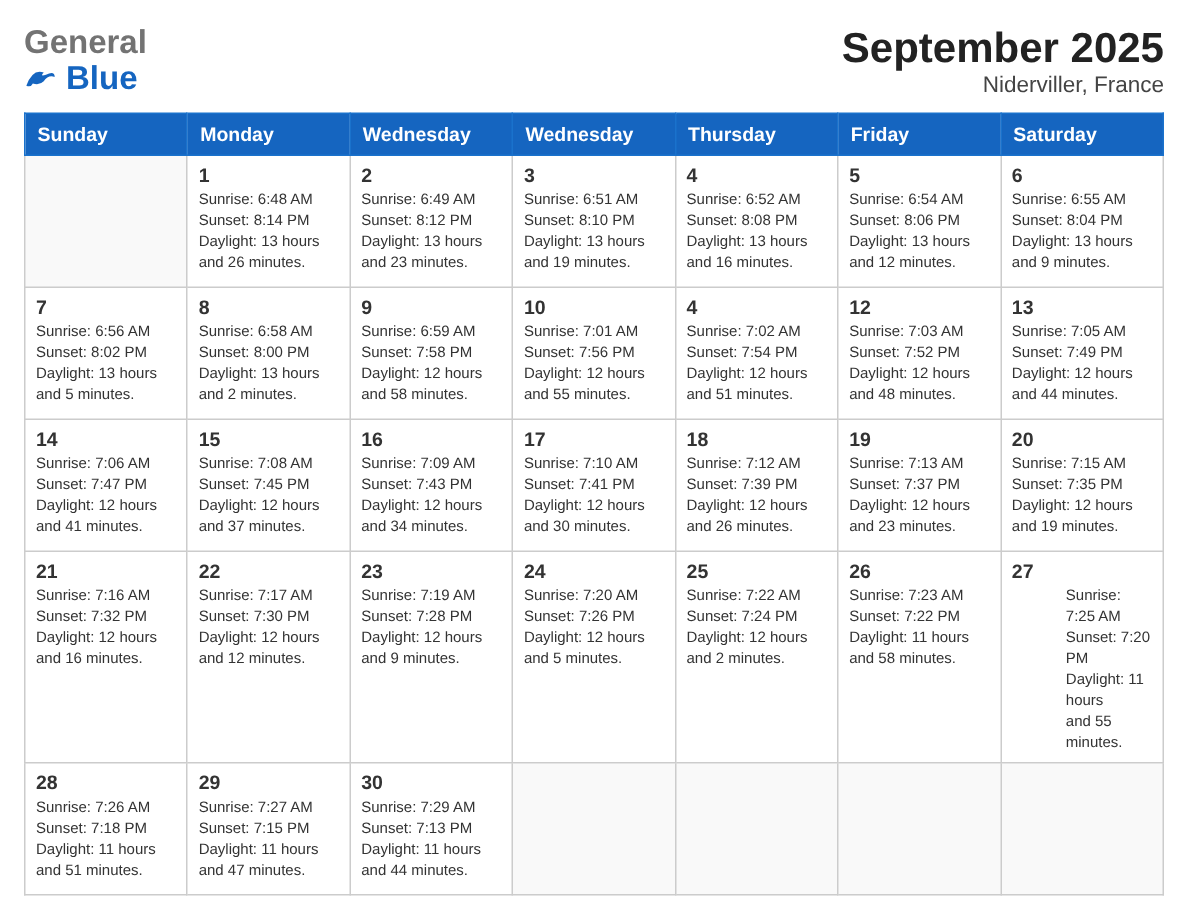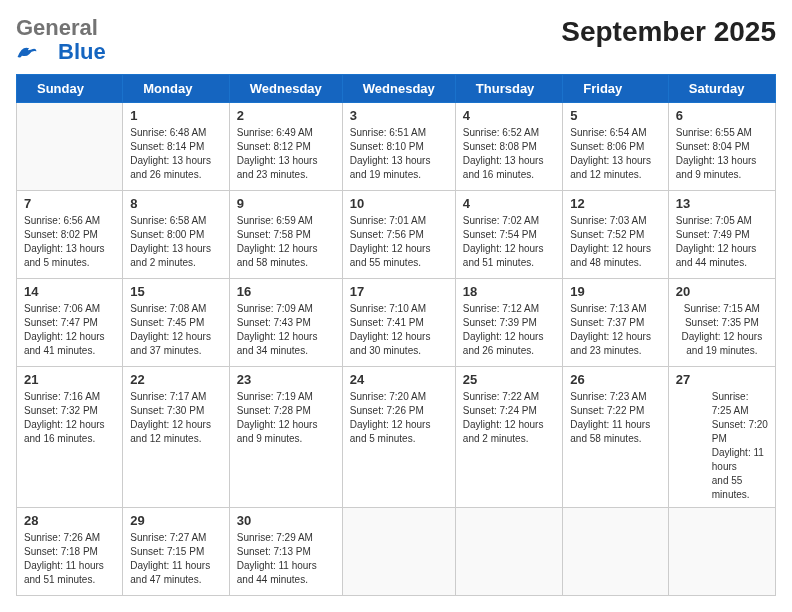--- a/index.html
+++ b/index.html
@@ -24,7 +24,7 @@
       line-height: 1.1;
     }
     .logo-general { color: #737373; }
-    .logo-blue { color: #1565c0; display: flex; align-items: center; gap: 20px; }
+    .logo-blue { color: #1565c0; display: flex; align-items: center; gap: 6px; }
     .logo-bird {
       width: 22px;
       height: 16px;

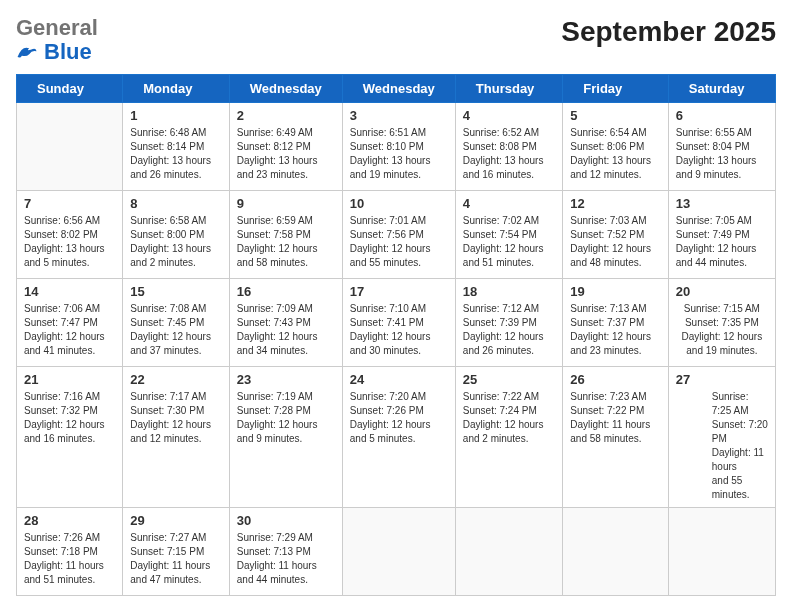--- a/index.html
+++ b/index.html
@@ -94,6 +94,7 @@
   </div>
   <div class="title-block">
     <div class="month-title">September 2025</div>
+    <div class="location">Niderviller, France</div>
   </div>
 </div>
 

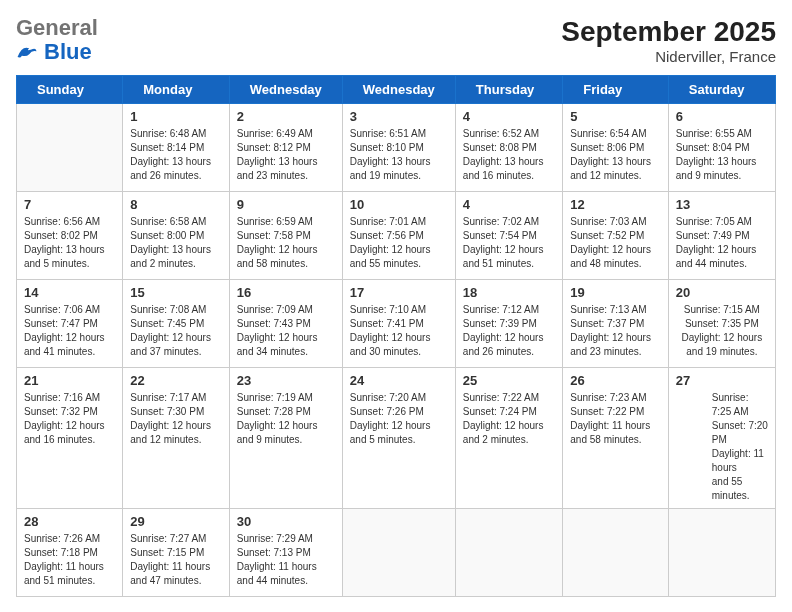--- a/index.html
+++ b/index.html
@@ -49,7 +49,7 @@
       background-color: #1565c0;
       color: #fff;
       text-align: left;
-      padding: 6px 20px;
+      padding: 6px 8px;
       font-size: 13px;
       font-weight: bold;
       border: 1px solid #1a72cc;

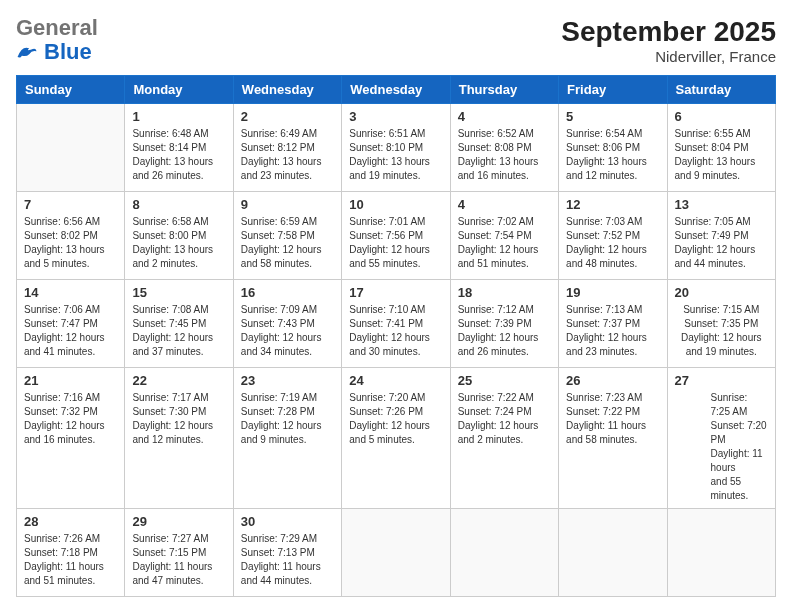--- a/index.html
+++ b/index.html
@@ -252,7 +252,7 @@
         </td>
         <td>
           <span class="day-number">20</span>
-          <div class="day-info" style="white-space: pre-line; text-align: center;">Sunrise: 7:15 AM
+          <div class="day-info" style="white-space: pre-line;">Sunrise: 7:15 AM
 Sunset: 7:35 PM
 Daylight: 12 hours
 and 19 minutes.</div>

